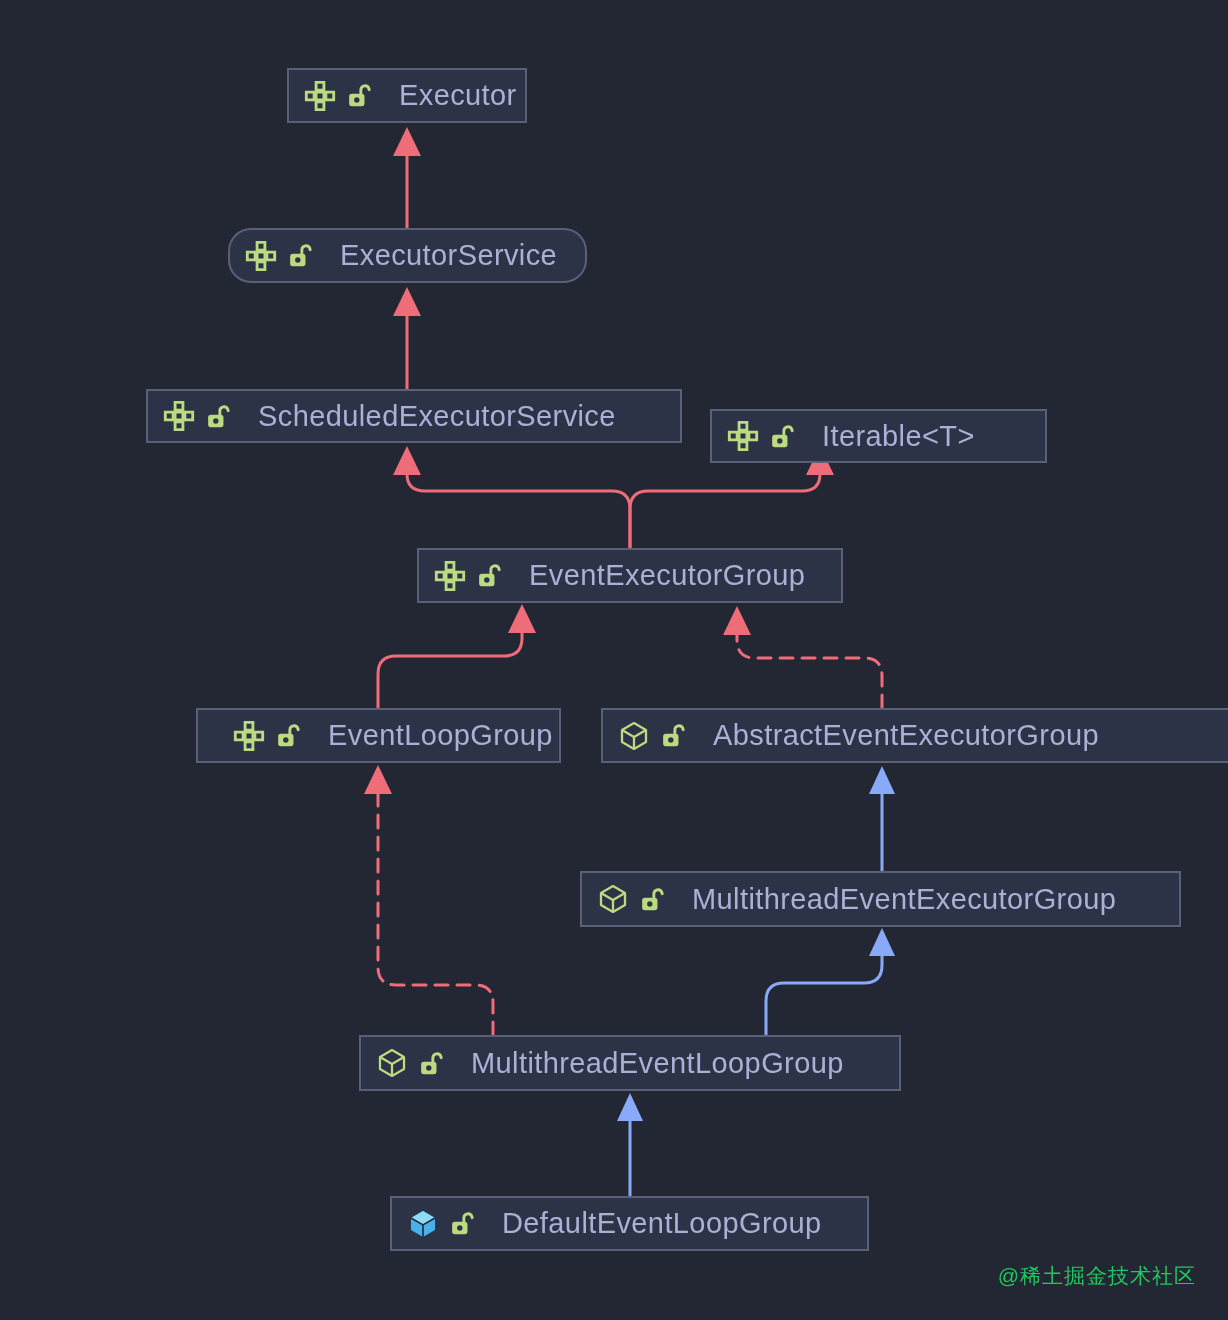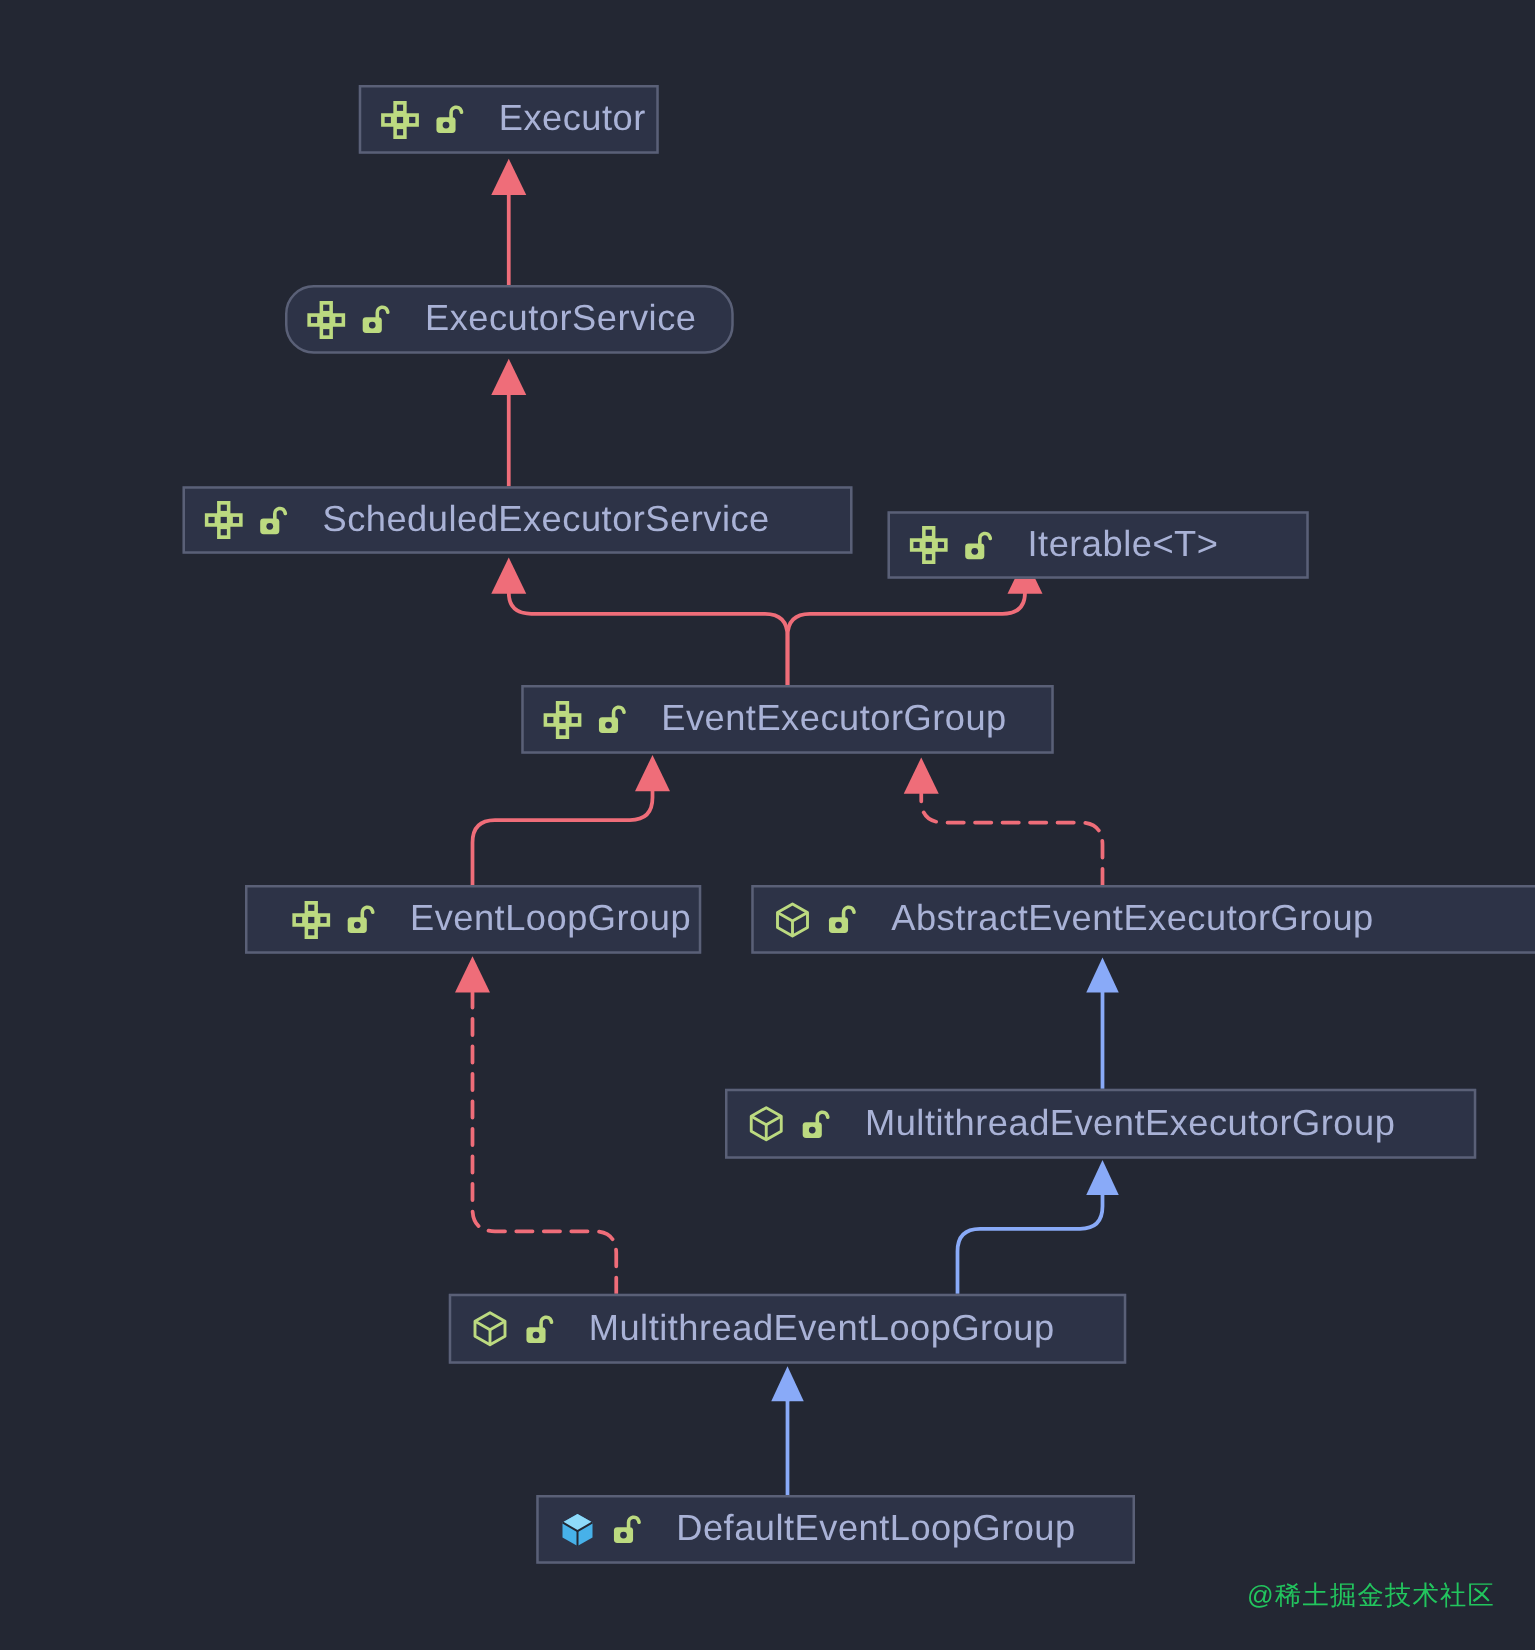--- a/index.html
+++ b/index.html
@@ -197,7 +197,7 @@
     <span class="label">MultithreadEventLoopGroup</span>
   </div>
 
-  <div class="node" style="left:390px;top:1196px;width:479px;height:55px;margin-left:39px;">
+  <div class="node" style="left:390px;top:1196px;width:479px;height:55px;">
     <svg class="ic main">
         <use href="#icon-cube-filled"></use>
       </svg>

